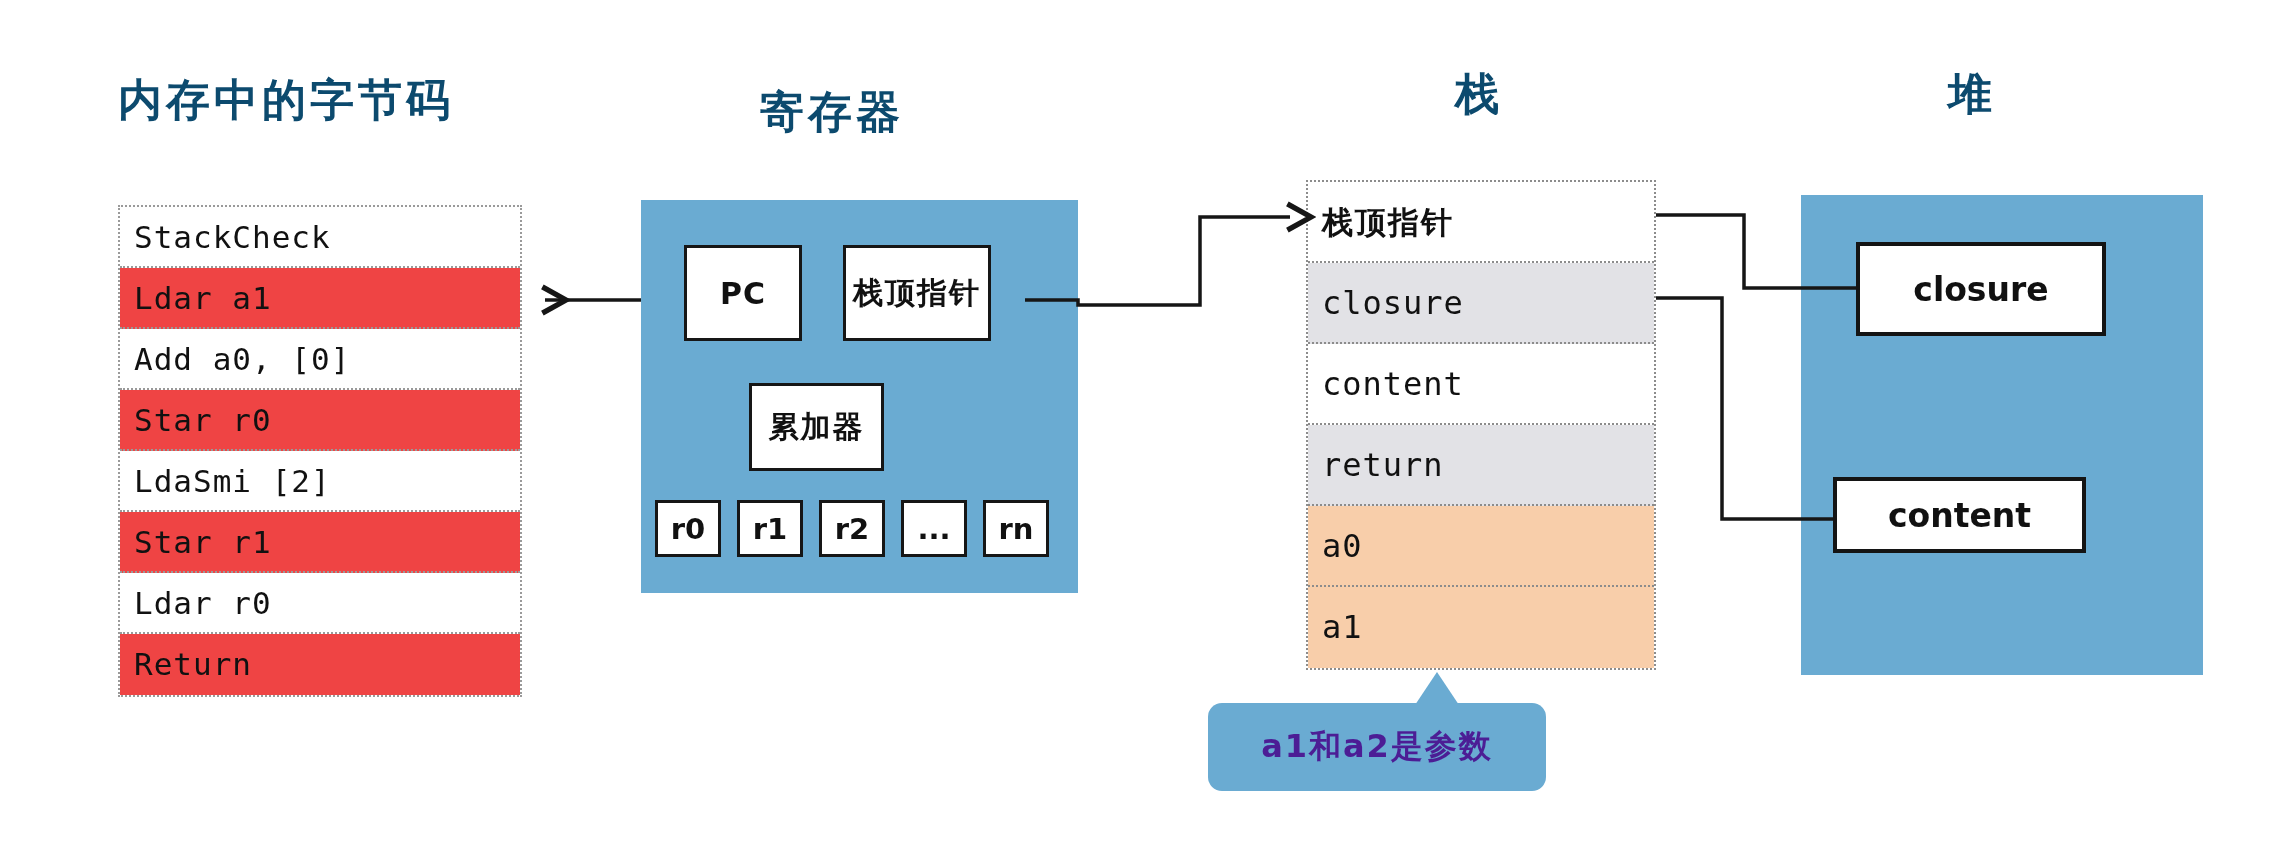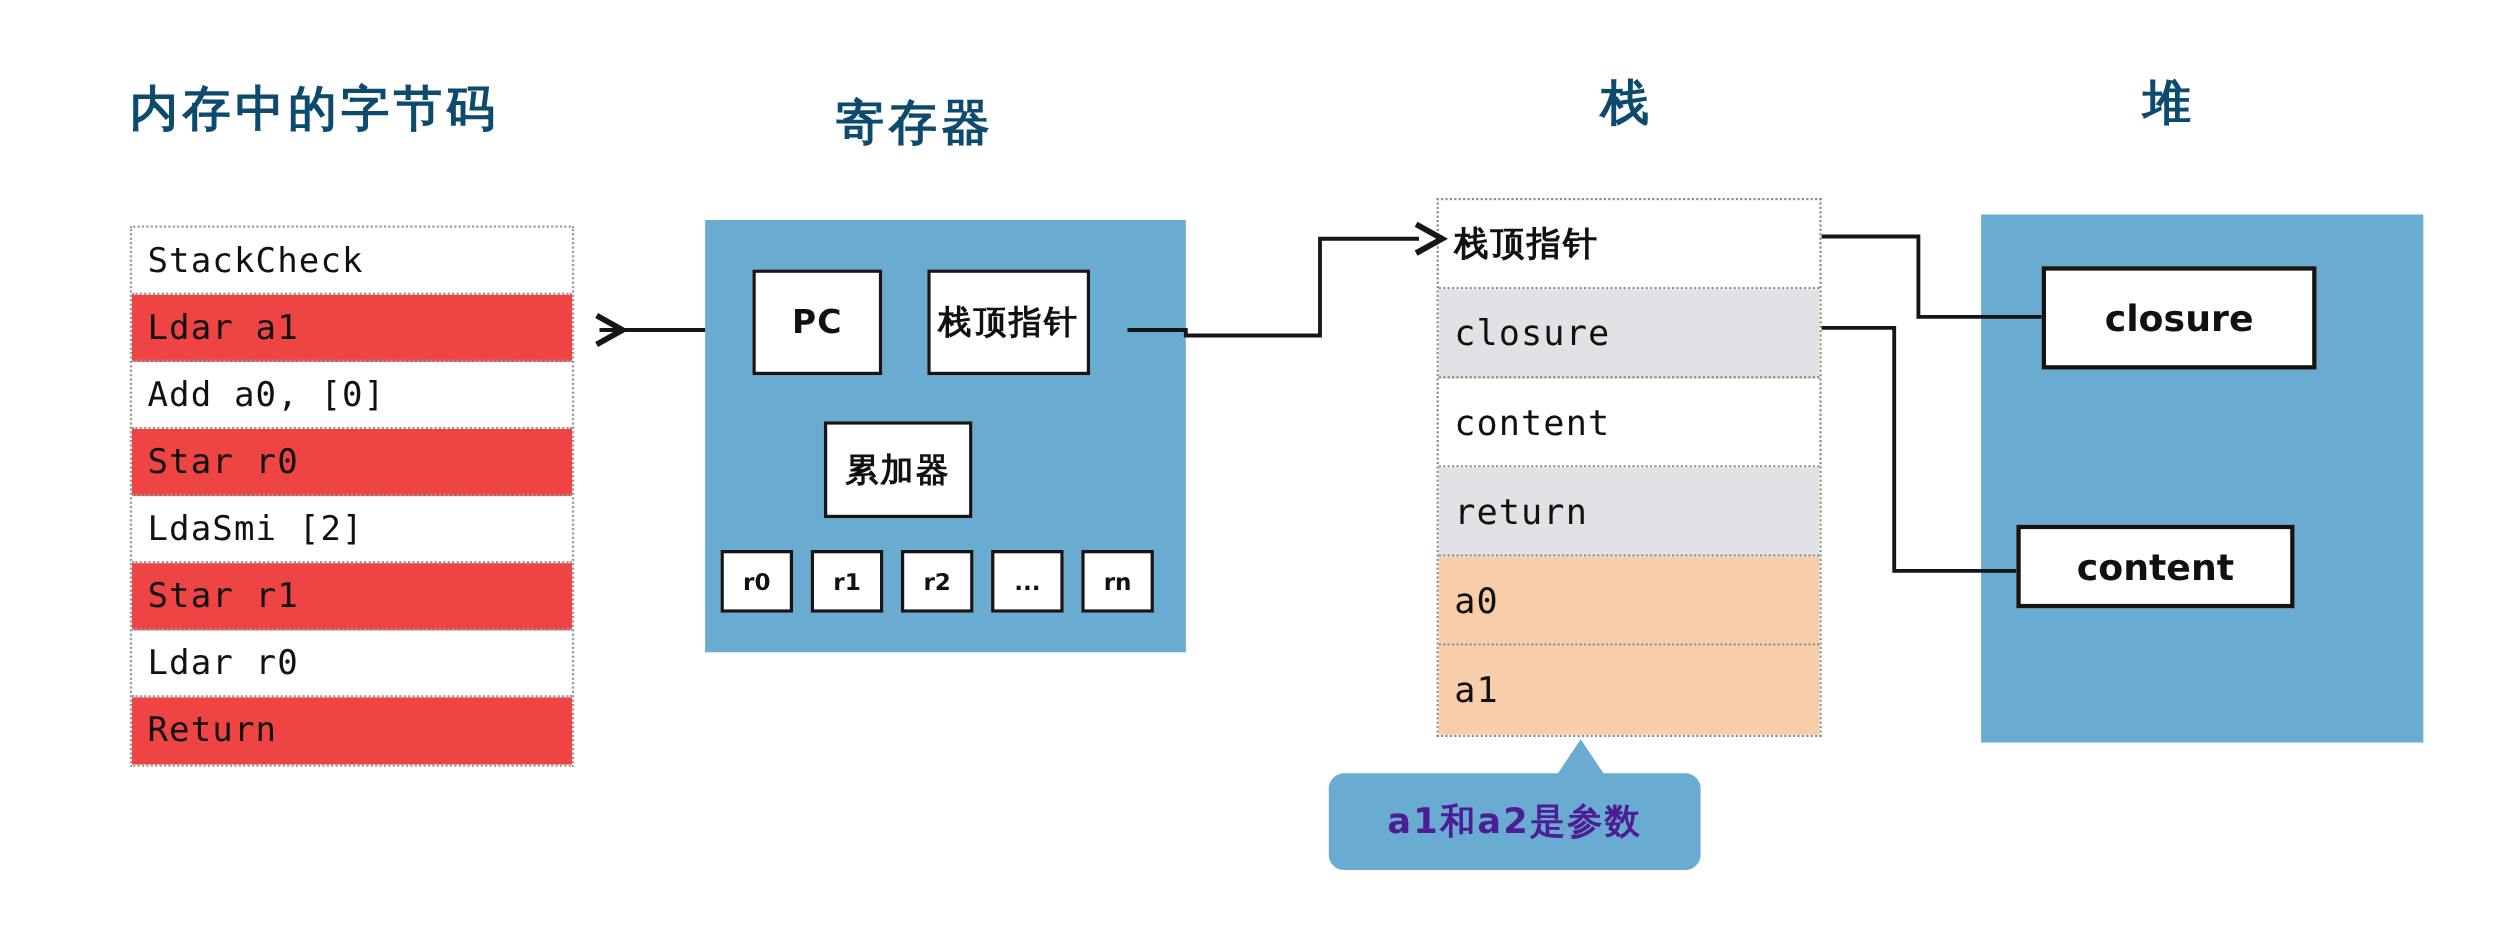--- a/index.html
+++ b/index.html
@@ -97,7 +97,7 @@
     position: absolute;
     top: 300px;
     width: 66px; height: 57px;
-    font-size: 21px;
+    font-size: 29px;
   }
 
   

